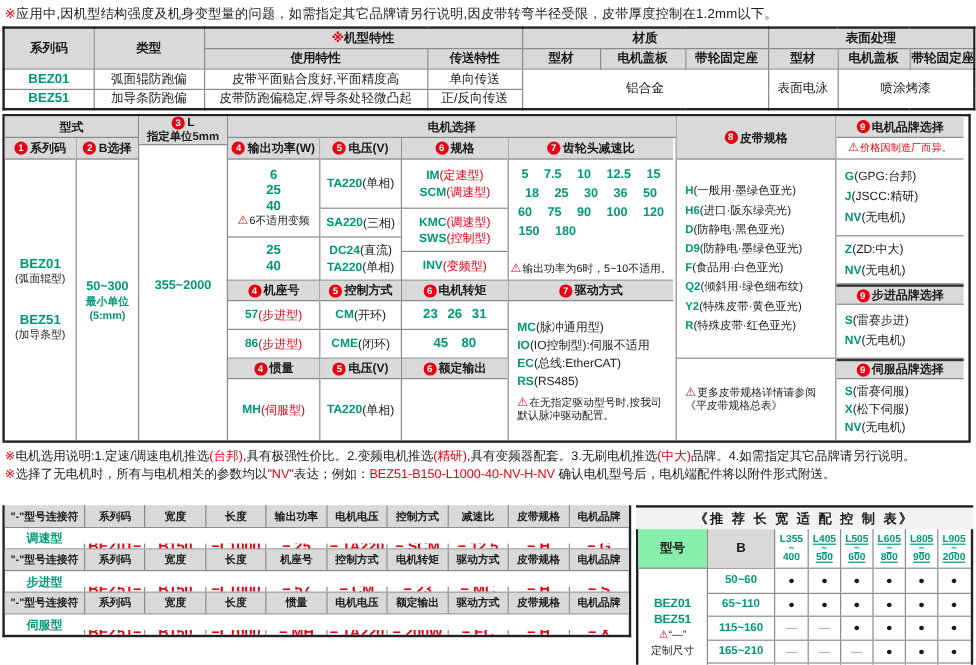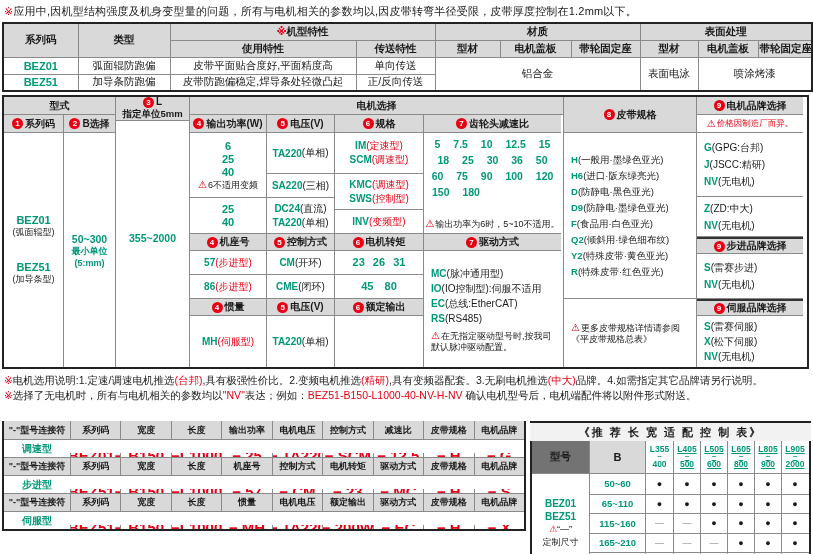--- a/index.html
+++ b/index.html
@@ -77,7 +77,7 @@
 
 <div class="page">
 
-  <div class="note-top"><span class="cr">※</span><span class="ck">应用中,因机型结构强度及机身变型量的问题，所有与电机相关的参数均以,因皮带转弯半径受限，皮带厚度控制在1.2mm以下。</span></div>
+  <div class="note-top"><span class="cr">※</span><span class="ck">应用中,因机型结构强度及机身变型量的问题，如需指定其它品牌请另行说明,因皮带转弯半径受限，皮带厚度控制在1.2mm以下。</span></div>
 
   <table class="t1">
     <colgroup>

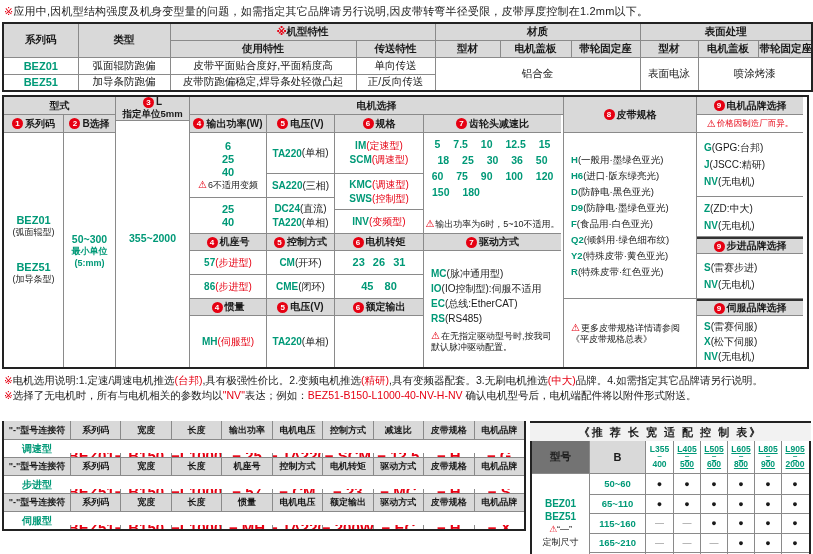--- a/index.html
+++ b/index.html
@@ -52,7 +52,7 @@
   .ex-cell.c0 { flex:none; width:66px; border-left:none; }
   .ex-head .ex-cell { background:#d9d9d9; font-weight:bold; }
   .ex-label { color:#009977; font-weight:bold; font-size:10px; }
-  .ex-val { color:#e60012; font-weight:bold; font-size:15px;margin-top:13px; }
+  .ex-val { color:#e60012; font-weight:bold; font-size:12px;margin-top:13px; }
   .ad-table { width:281px; border:2px solid #222; border-top:none; }
   .ad-flex { display:flex; }
   .ad-left { width:58px; border-right:1px solid #8a8a8a; display:flex; flex-direction:column; }

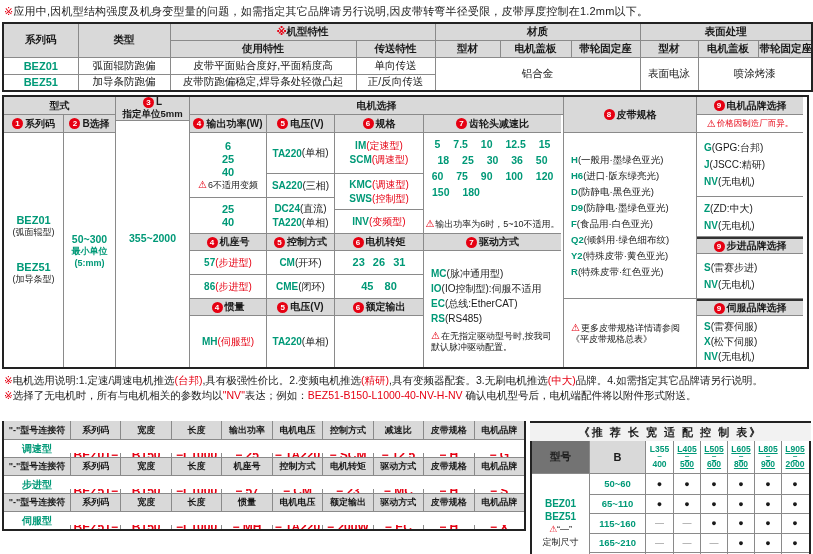--- a/index.html
+++ b/index.html
@@ -56,7 +56,7 @@
   .ad-table { width:281px; border:2px solid #222; border-top:none; }
   .ad-flex { display:flex; }
   .ad-left { width:58px; border-right:1px solid #8a8a8a; display:flex; flex-direction:column; }
-  .ad-model-h { height:33px; background:#737373; font-weight:bold; font-size:10.5px; display:flex; align-items:center; justify-content:center; border-bottom:1px solid #8a8a8a; }
+  .ad-model-h { height:33px; background:#86efac; font-weight:bold; font-size:10.5px; display:flex; align-items:center; justify-content:center; border-bottom:1px solid #8a8a8a; }
   .ad-model-cell { height:98px; display:flex; flex-direction:column; align-items:center; justify-content:center; font-size:9px; line-height:13px; }
   .ad-right { flex:1; display:flex; flex-direction:column; }
   .ad-hrow { display:flex; height:33px; border-bottom:1px solid #8a8a8a; }

